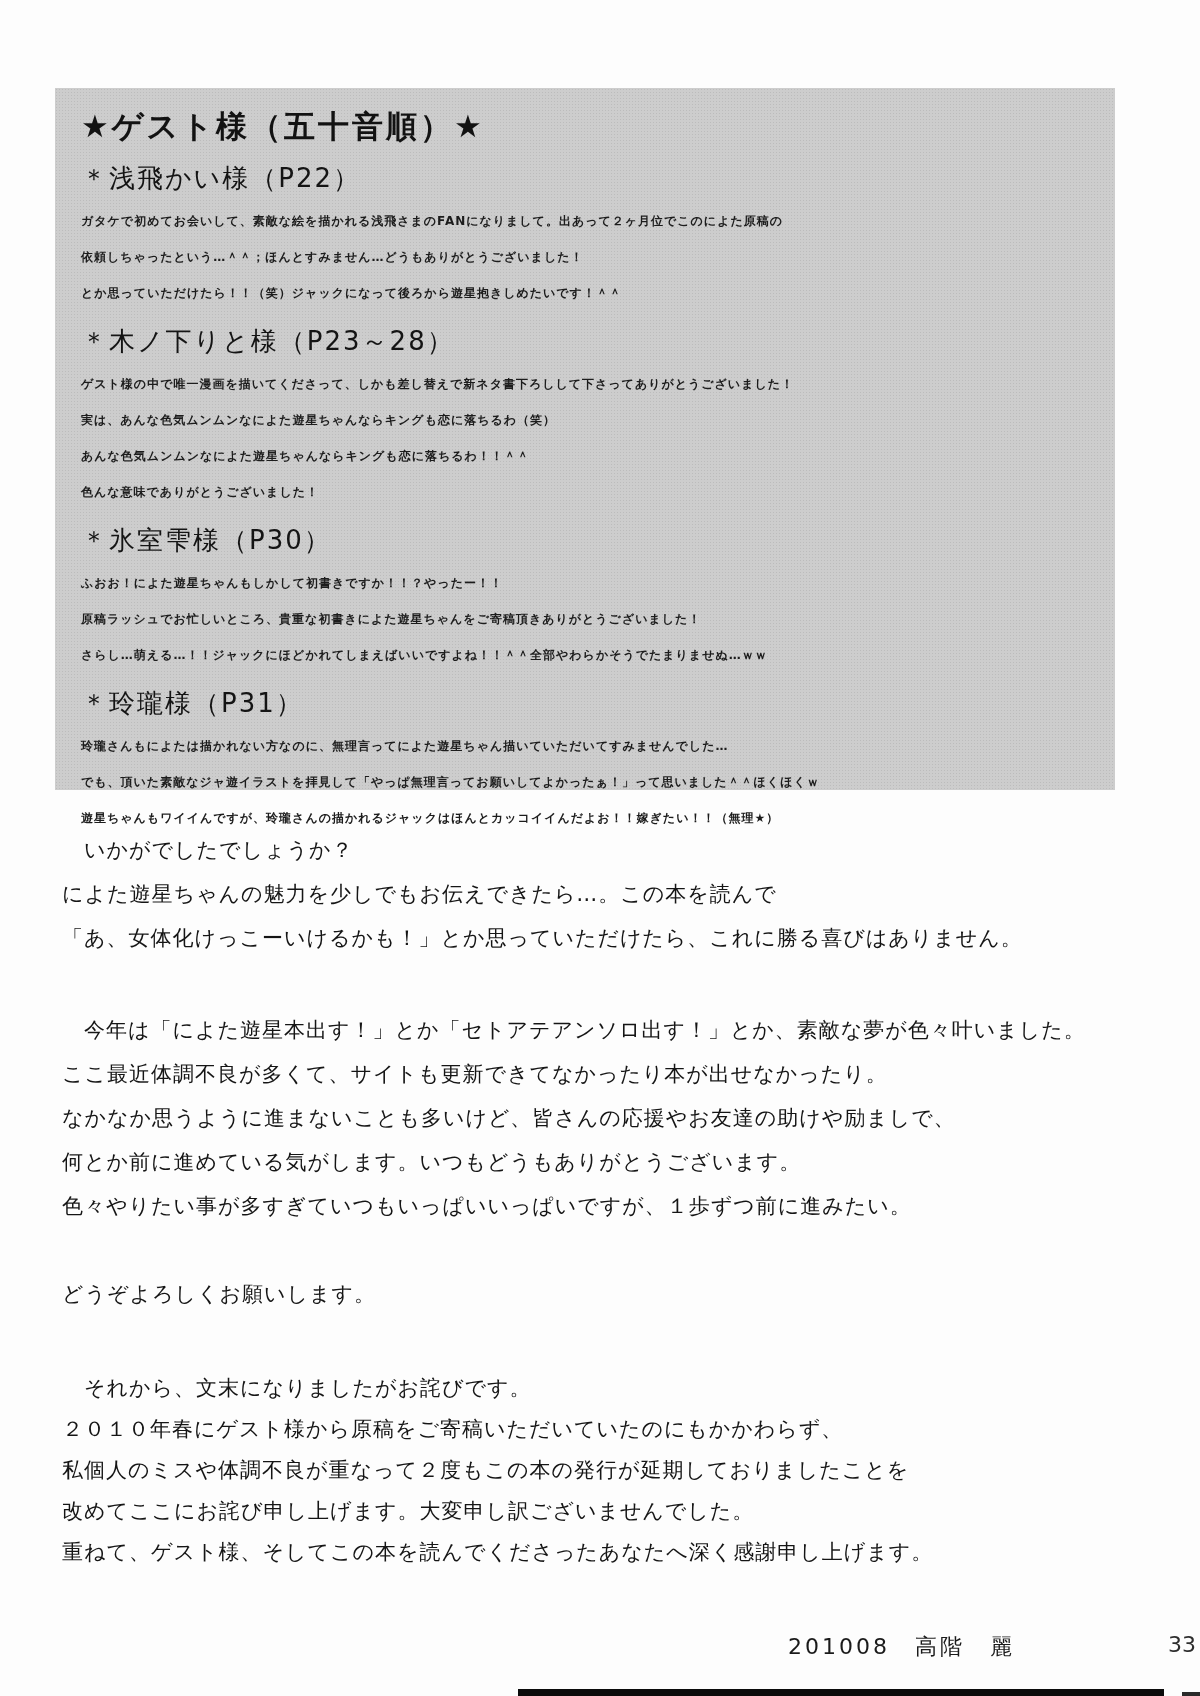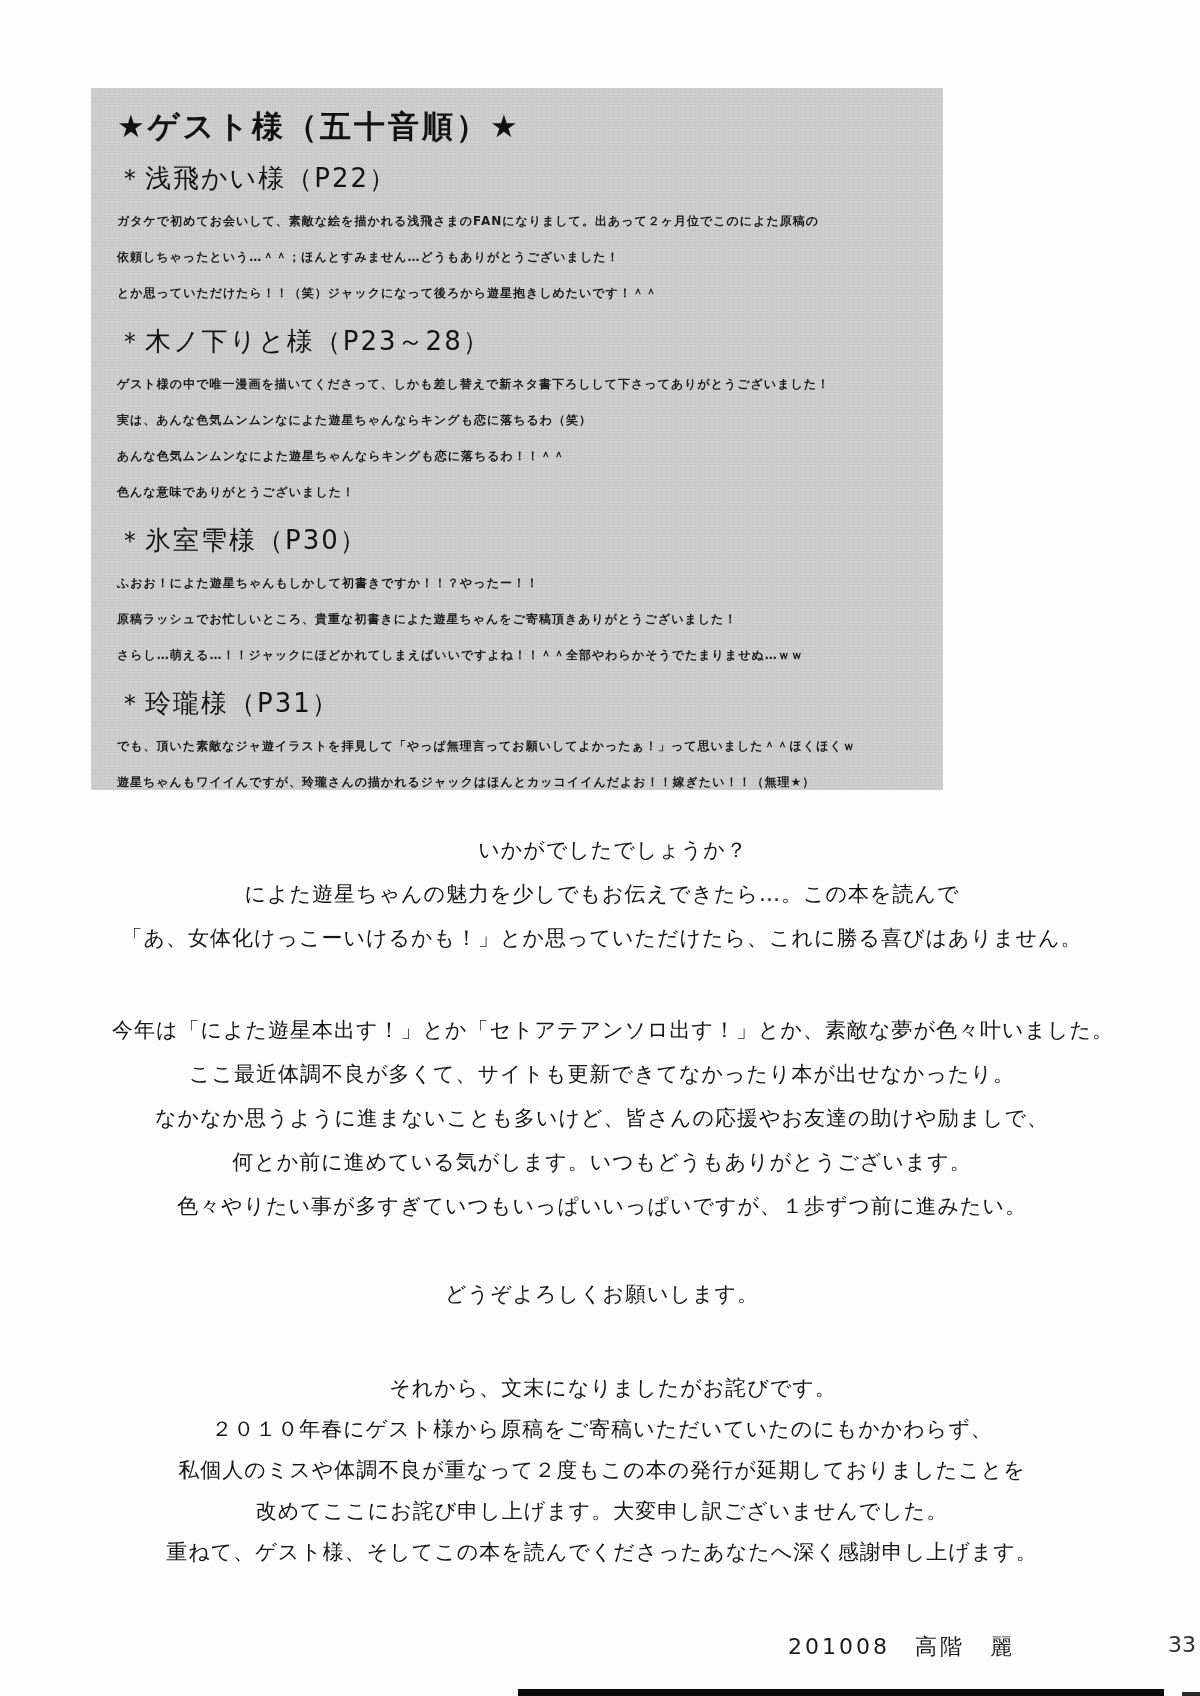--- a/index.html
+++ b/index.html
@@ -17,12 +17,11 @@
   .guest-box {
     position:absolute;
     left:55px; top:88px;
-    width:852px; height:702px;
+    width:1060px; height:702px;
     background-color:#cdcdcd;
     background-image: radial-gradient(circle, #bcbcbc 0.8px, rgba(0,0,0,0) 1px);
     background-size:3px 3px;
     padding:12px 20px 0 26px;
-    margin-left:36px;
   }
   .guest-title {
     font-size:31px;

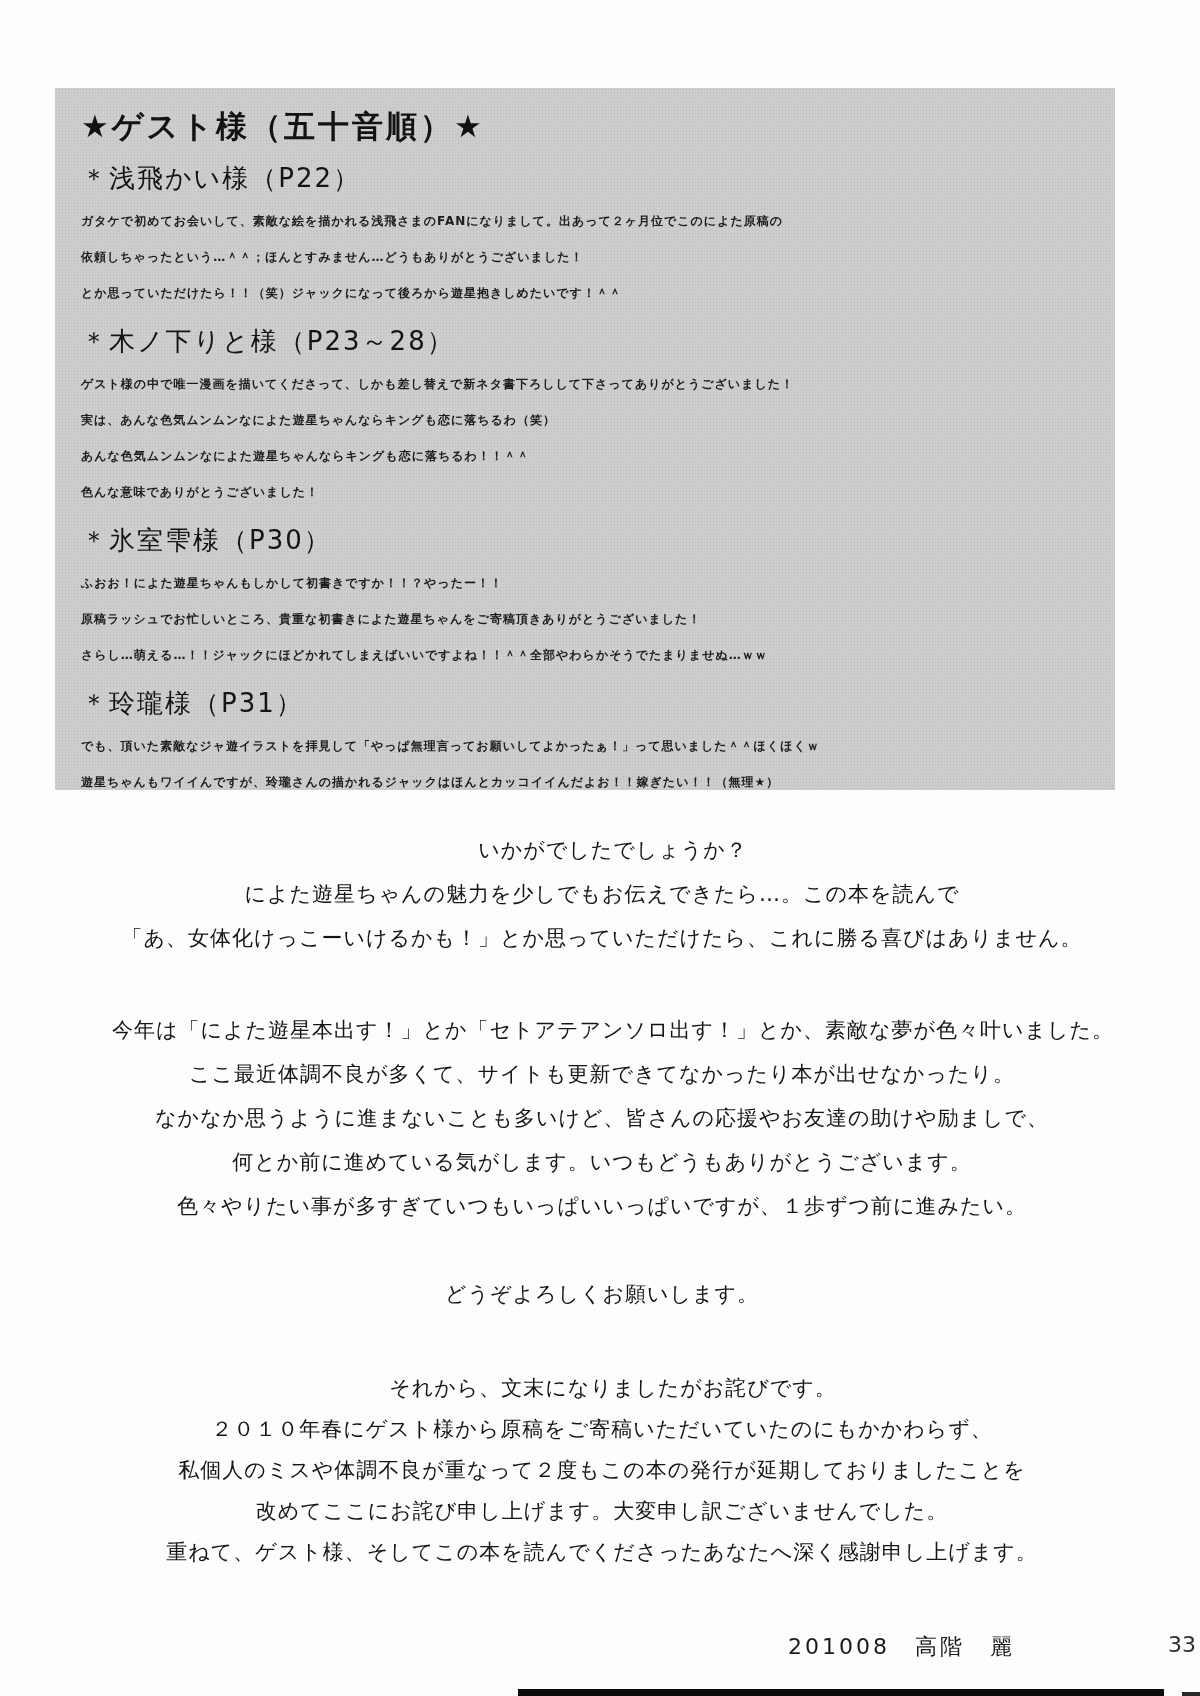--- a/index.html
+++ b/index.html
@@ -124,6 +124,7 @@
 
     <div>
       <div class="guest-section-header">＊玲瓏様（P31）</div>
+      <div class="guest-line">玲瓏さんもによたは描かれない方なのに、無理言ってによた遊星ちゃん描いていただいてすみませんでした…</div>
       <div class="guest-line">でも、頂いた素敵なジャ遊イラストを拝見して「やっぱ無理言ってお願いしてよかったぁ！」って思いました＾＾ほくほくｗ</div>
       <div class="guest-line">遊星ちゃんもワイイんですが、玲瓏さんの描かれるジャックはほんとカッコイイんだよお！！嫁ぎたい！！（無理★）</div>
     </div>

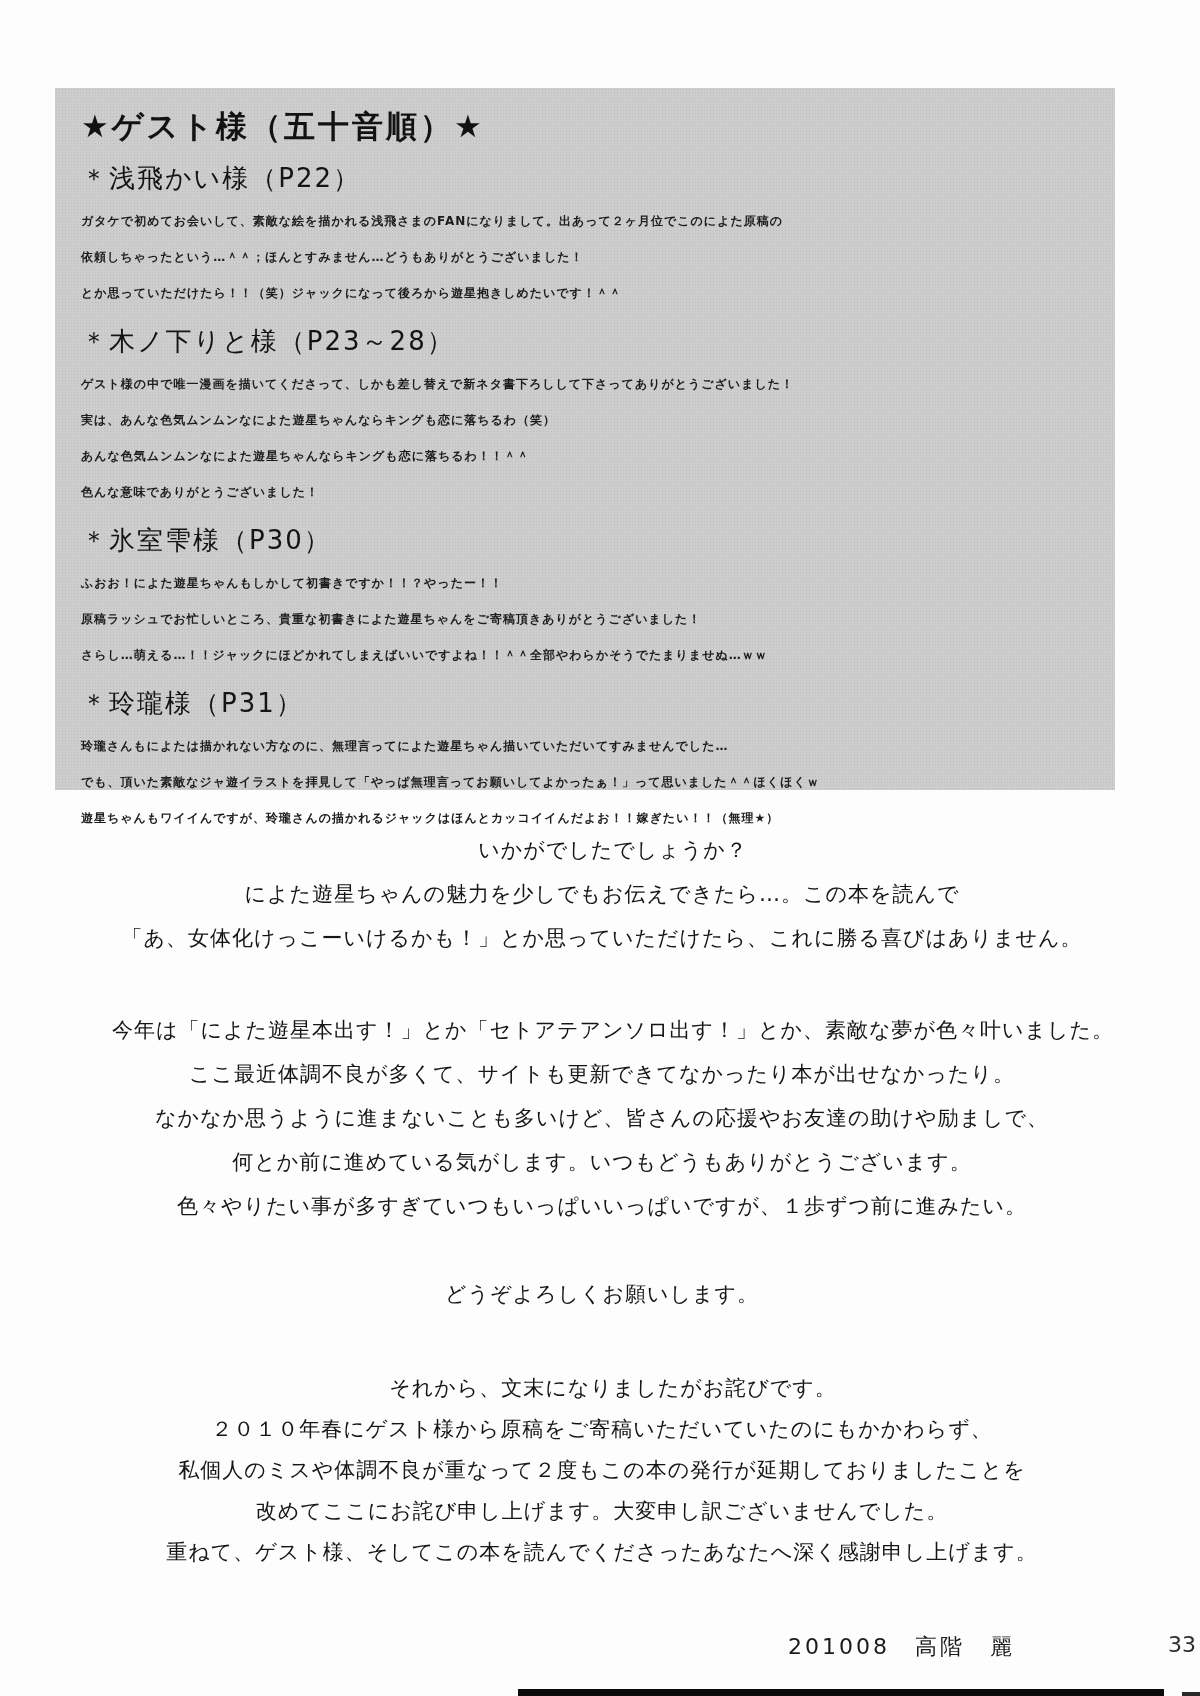--- a/index.html
+++ b/index.html
@@ -54,7 +54,7 @@
     font-size:21px;
     color:#151515;
   }
-  .afterword p { letter-spacing:1px;text-align:center; }
+  .afterword p { letter-spacing:1px; }
   .afterword .para-1 { margin:0 0 48px 0; line-height:44px; }
   .afterword .para-2 { margin:0 0 52px 0; line-height:44px; }
   .afterword .para-3 { margin:0; line-height:41px; }

